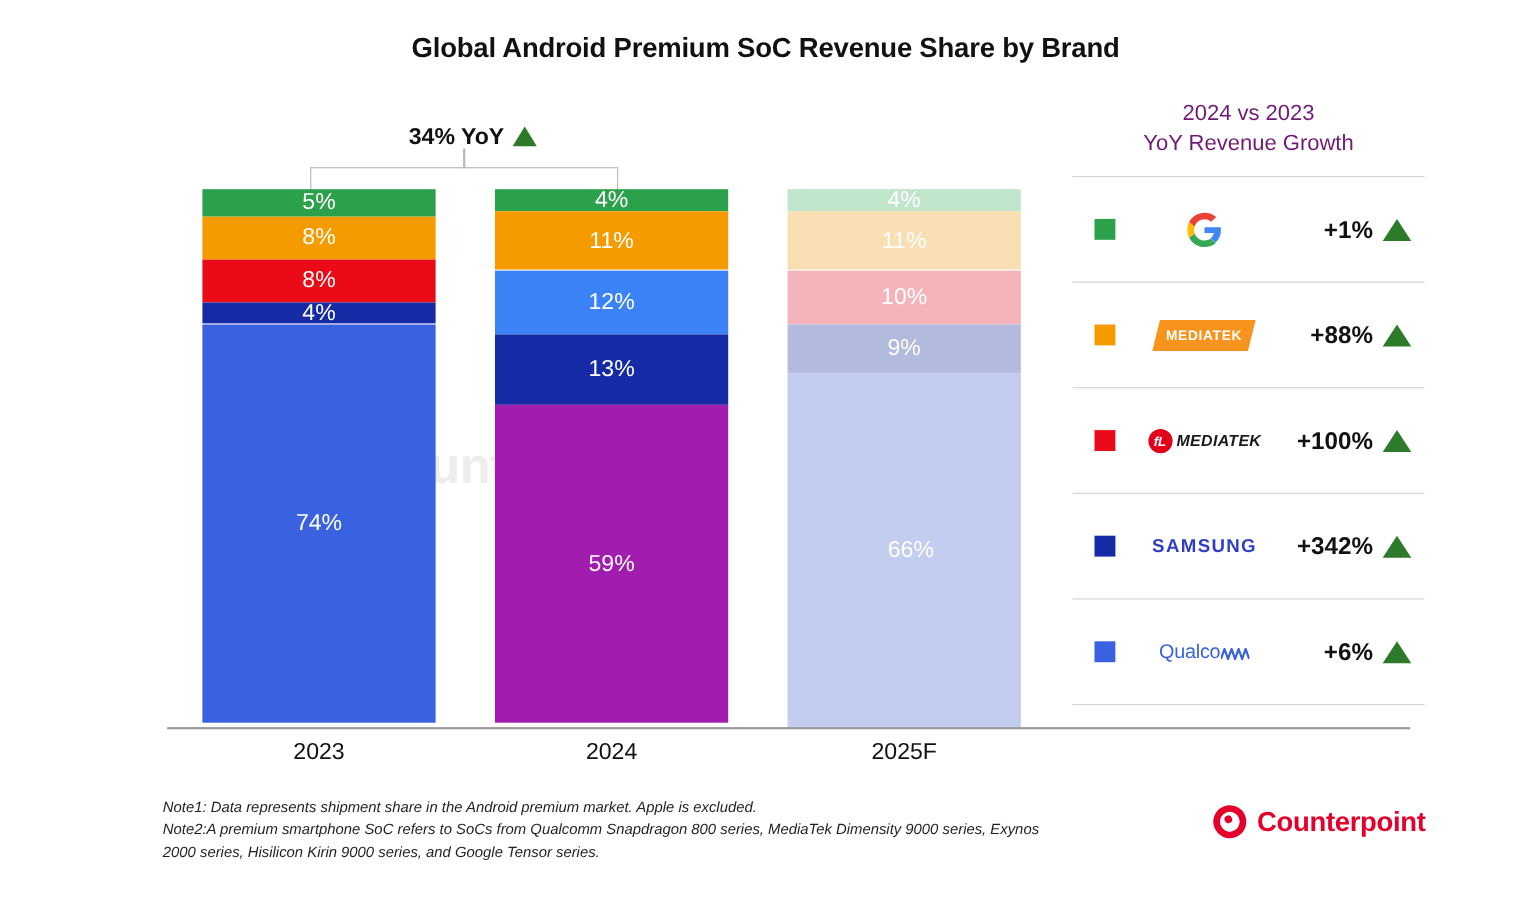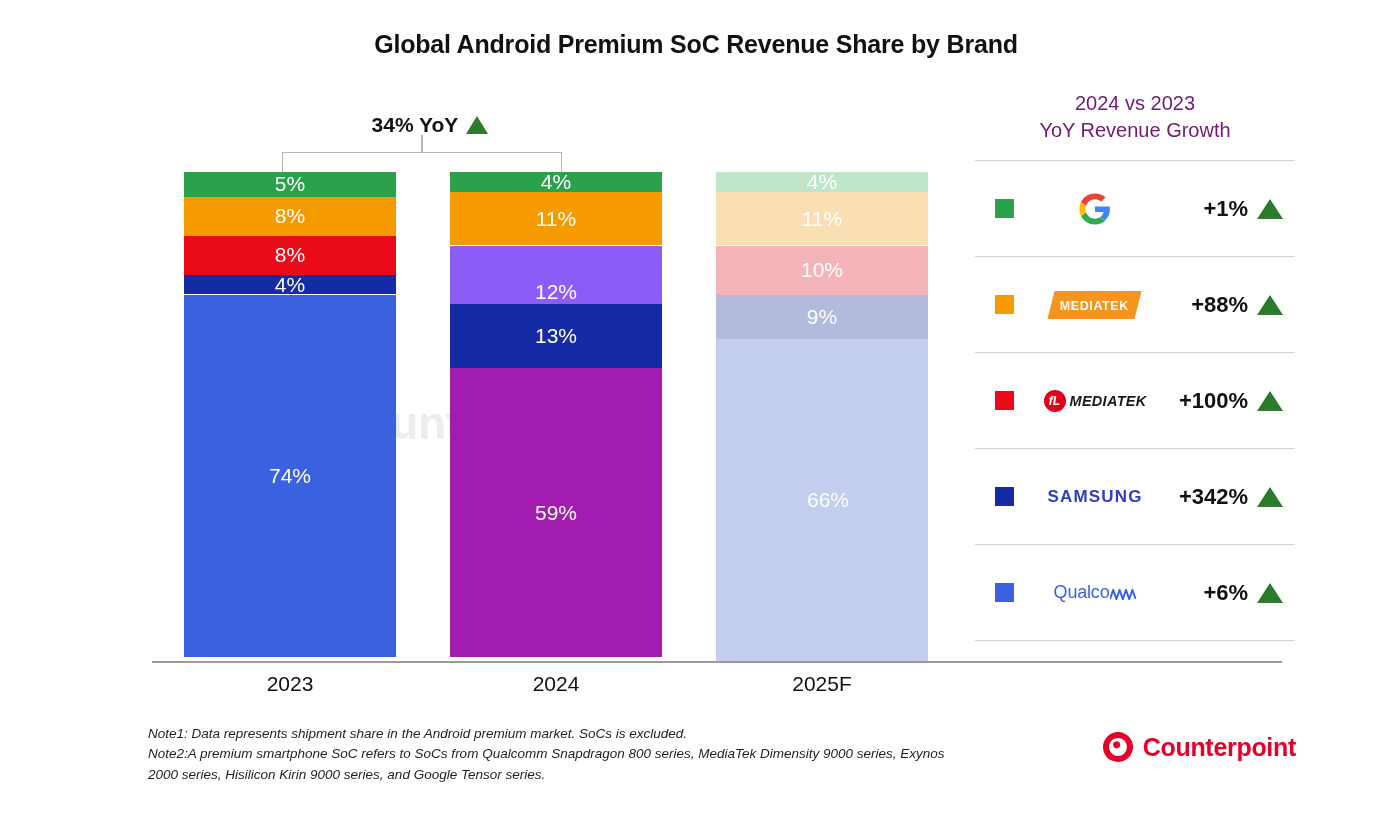--- a/index.html
+++ b/index.html
@@ -336,7 +336,7 @@
         <div class="seg" style="top: 4%; height: 11%; background: rgb(245, 155, 0);">
           <span>11%</span>
         </div>
-        <div class="seg" style="top: 15%; height: 12%; background: #8b5cf6; align-items: flex-end;">
+        <div class="seg" style="top: 15%; height: 12%; background: #3b82f6;">
           <span>12%</span>
         </div>
         <div class="seg" style="top: 27%; height: 13%; background: rgb(21, 43, 165);">

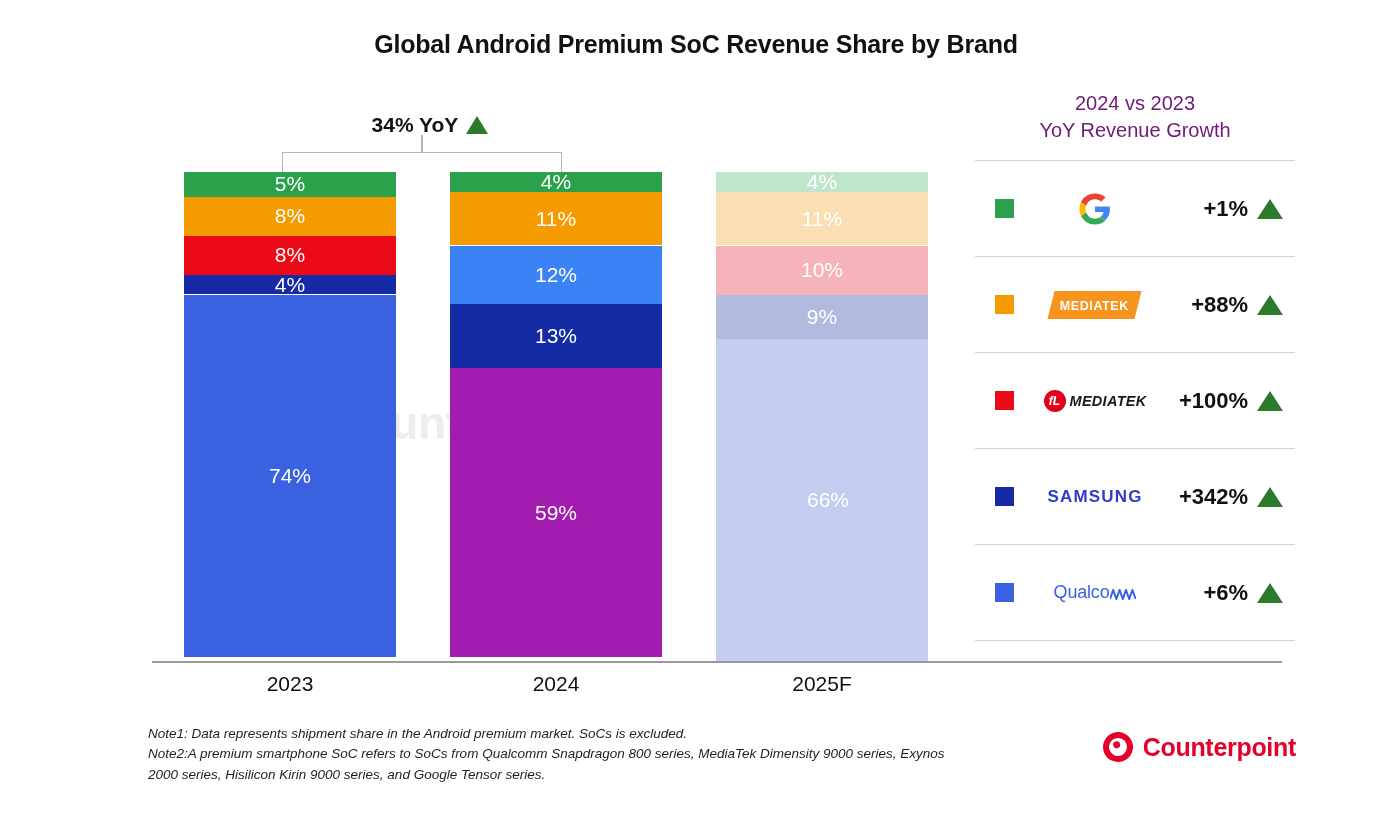--- a/index.html
+++ b/index.html
@@ -456,7 +456,7 @@
 </div>
 
 <div class="notes">
-  <div>Note1: Data represents shipment share in the Android premium market. SoCs is excluded.</div>
+  <div>Note1: Data represents shipment share in the Android premium market. Apple is excluded.</div>
   <div>Note2:A premium smartphone SoC refers to SoCs from Qualcomm Snapdragon 800 series, MediaTek Dimensity 9000 series, Exynos 2000 series, Hisilicon Kirin 9000 series, and Google Tensor series.</div>
 </div>
 

